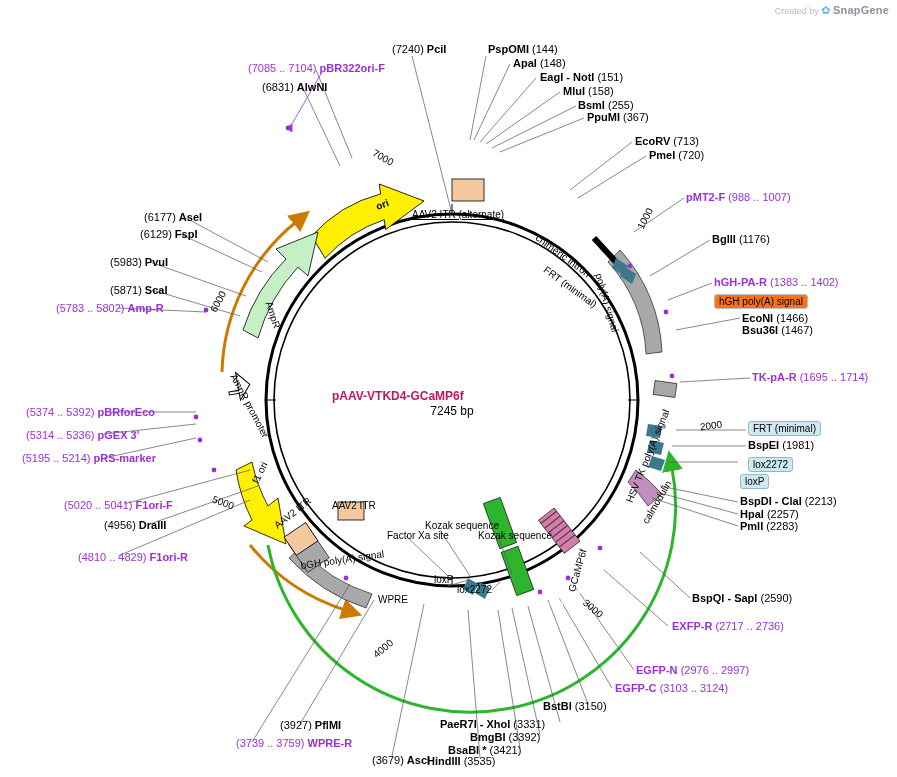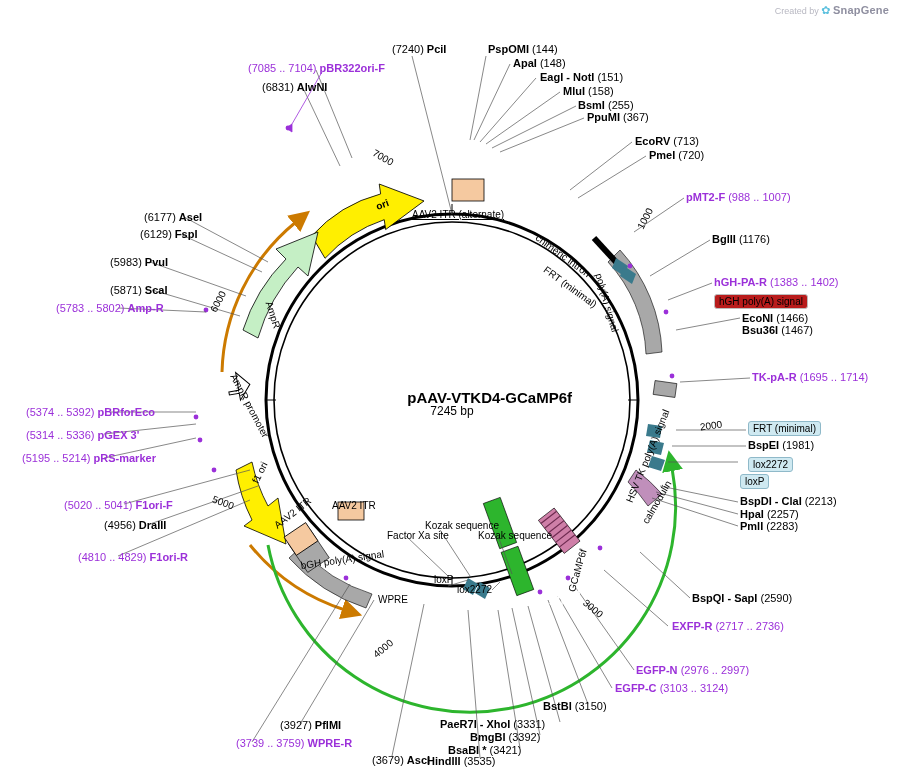--- a/index.html
+++ b/index.html
@@ -22,7 +22,7 @@
   .subtitle{position:absolute;text-align:center;font-size:12px;color:#000;}
   .feat{position:absolute;font-size:10px;color:#000;white-space:nowrap;}
   .chip{position:absolute;font-size:10px;color:#000;border:1px solid #8fb9c9;background:#cfe9f1;border-radius:3px;padding:1px 4px;white-space:nowrap;}
-  .chip.gray{background:#b91c1c;border-color:#bdbdbd;text-align:right;}
+  .chip.gray{background:#f97316;border-color:#bdbdbd;text-align:right;}
   .credit{position:absolute;right:8px;top:4px;font-size:9px;color:#b8b8c2;}
   .credit .sg{color:#8f8fa0;font-size:11px;font-weight:bold;letter-spacing:.2px;}
   .credit .leaf{color:#5bc0de;font-size:11px;}

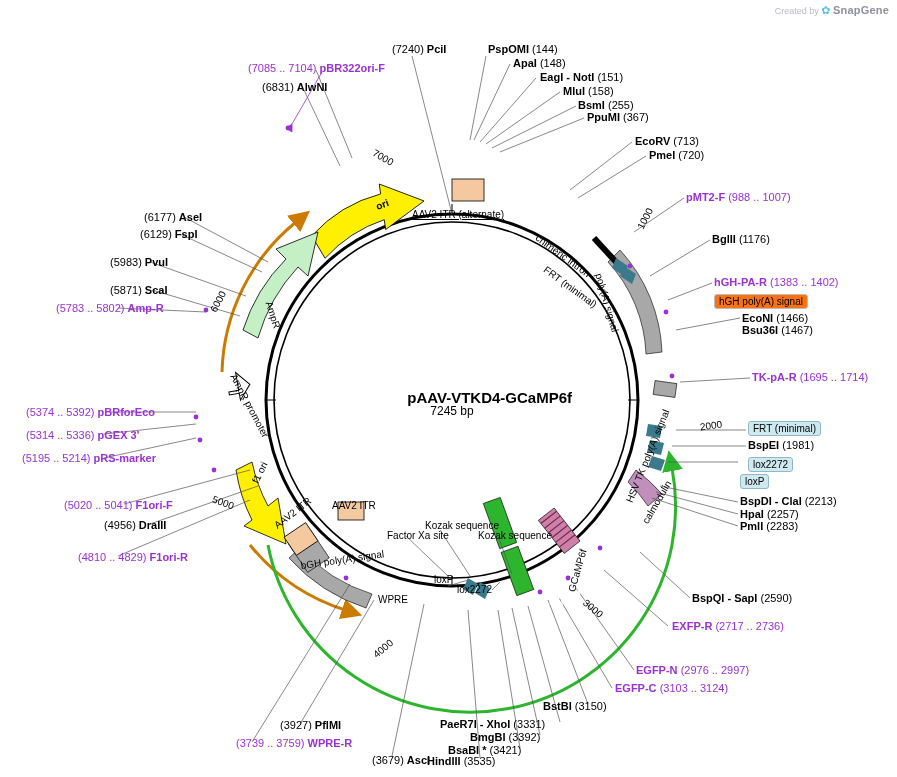--- a/index.html
+++ b/index.html
@@ -18,7 +18,7 @@
   .purple{color:#9b30d9;}
   .purple b{color:#9b30d9;font-weight:bold;}
   .tickno{position:absolute;font-size:10px;color:#000;}
-  .title{position:absolute;text-align:right;font-size:15px;font-weight:bold;color:#000000;}
+  .title{position:absolute;text-align:left;font-size:12px;font-weight:bold;color:#be185d;}
   .subtitle{position:absolute;text-align:center;font-size:12px;color:#000;}
   .feat{position:absolute;font-size:10px;color:#000;white-space:nowrap;}
   .chip{position:absolute;font-size:10px;color:#000;border:1px solid #8fb9c9;background:#cfe9f1;border-radius:3px;padding:1px 4px;white-space:nowrap;}

